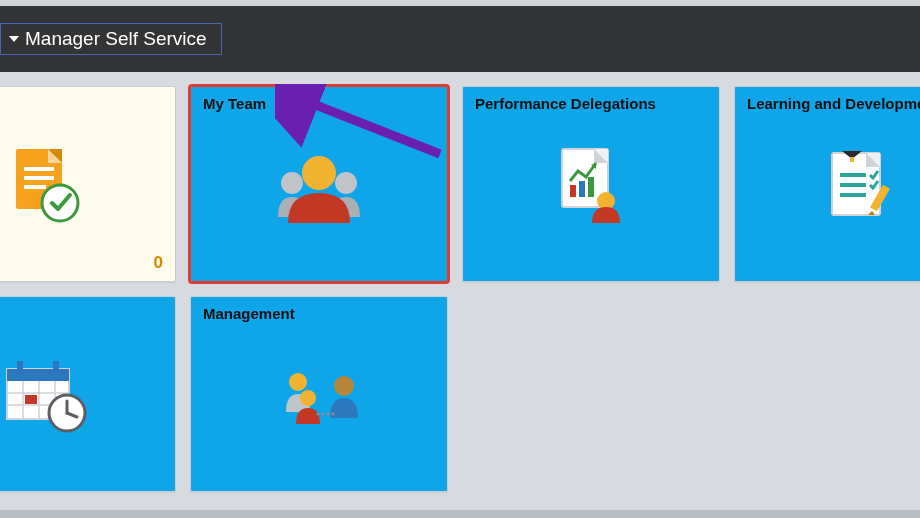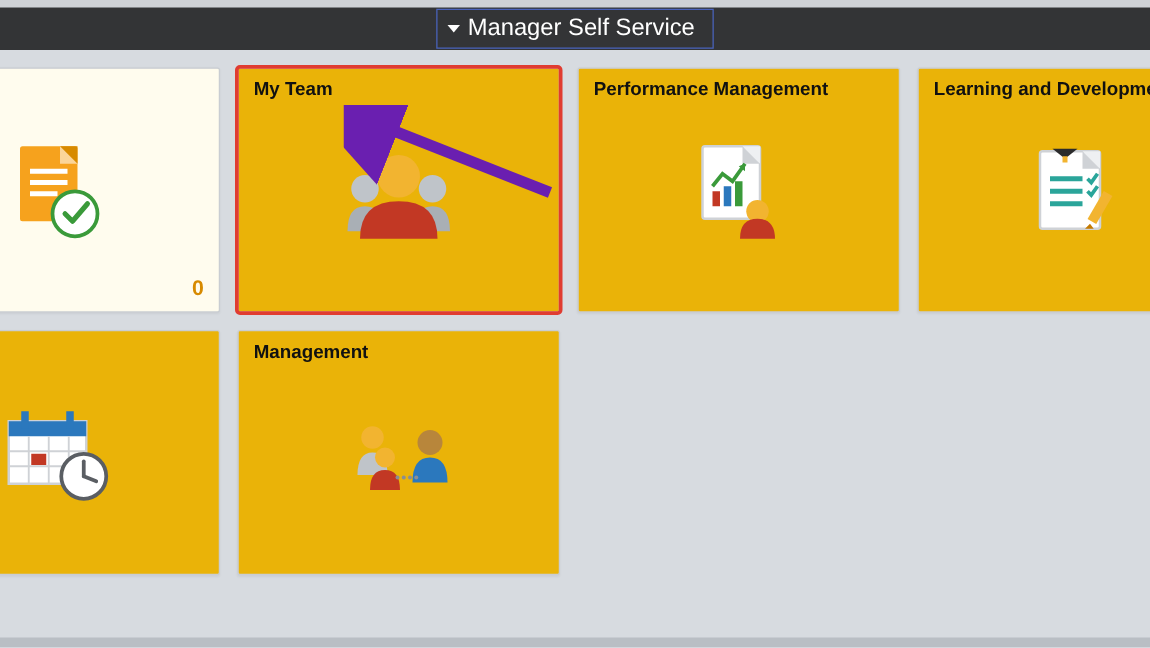--- a/index.html
+++ b/index.html
@@ -5,7 +5,7 @@
   html,body{margin:0;padding:0;font-family:Arial,Helvetica,sans-serif;background:#d7dbe0;}
   .page{width:920px;height:518px;overflow:hidden;position:relative;background:#d7dbe0;}
   .topbar{height:6px;background:#cfd2d6;}
-  .header{background:#333436;height:34px;display:flex;align-items:center;justify-content:center;width:920px;}
+  .header{background:#333436;height:66px;display:flex;align-items:center;width:920px;}
   .menu-btn{border:1px solid #4a63bd;color:#fff;font-size:19px;display:flex;align-items:center;gap:6px;padding:4px 14px 4px 8px;background:transparent;}
   .menu-caret{width:0;height:0;border-left:5px solid transparent;border-right:5px solid transparent;border-top:6px solid #fff;display:inline-block;}
   .tiles{padding:14px 0 0 0;display:flex;flex-wrap:wrap;gap:14px;width:1200px;margin-left:-82px;}

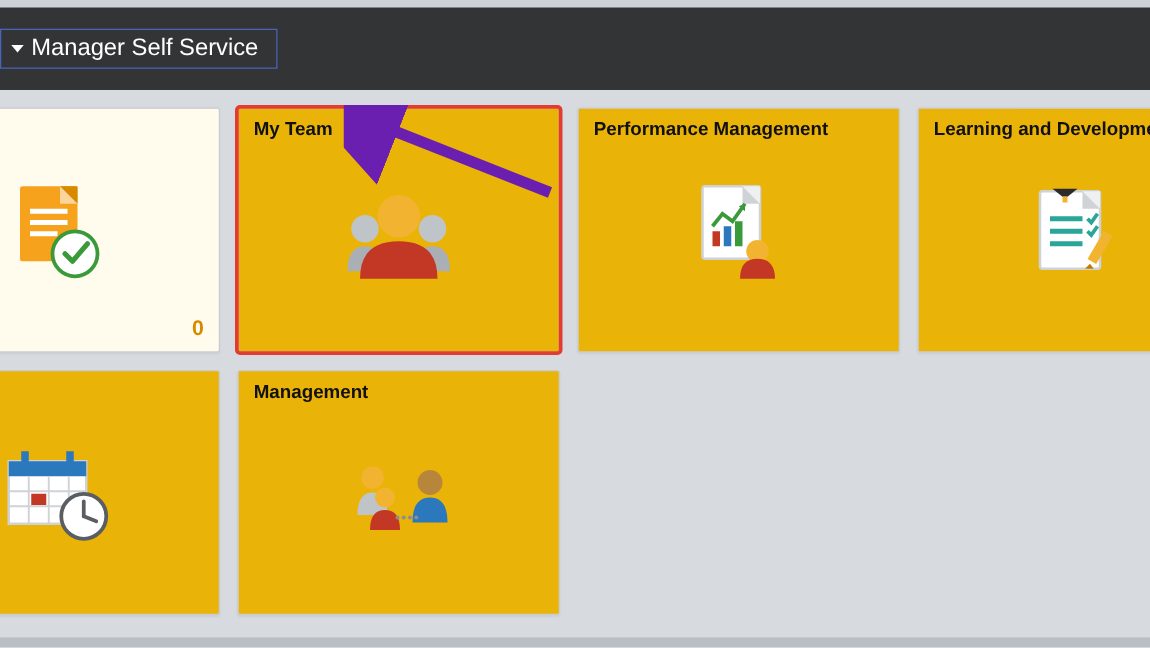--- a/index.html
+++ b/index.html
@@ -9,7 +9,7 @@
   .menu-btn{border:1px solid #4a63bd;color:#fff;font-size:19px;display:flex;align-items:center;gap:6px;padding:4px 14px 4px 8px;background:transparent;}
   .menu-caret{width:0;height:0;border-left:5px solid transparent;border-right:5px solid transparent;border-top:6px solid #fff;display:inline-block;}
   .tiles{padding:14px 0 0 0;display:flex;flex-wrap:wrap;gap:14px;width:1200px;margin-left:-82px;}
-  .tile{background:#eab308;width:258px;height:196px;border:1px solid #c9cdd2;border-radius:2px;box-shadow:0 1px 2px rgba(0,0,0,0.06);position:relative;display:flex;flex-direction:column;align-items:center;box-sizing:border-box;}
+  .tile{background:#0ea5e9;width:258px;height:196px;border:1px solid #c9cdd2;border-radius:2px;box-shadow:0 1px 2px rgba(0,0,0,0.06);position:relative;display:flex;flex-direction:column;align-items:center;box-sizing:border-box;}
   .tile .title{position:absolute;top:8px;left:12px;font-size:15px;font-weight:bold;color:#111;}
   .tile .icon-wrap{margin-top:44px;display:flex;align-items:center;justify-content:center;height:110px;width:100%;}
   .tile.first{background:#fffcee;}

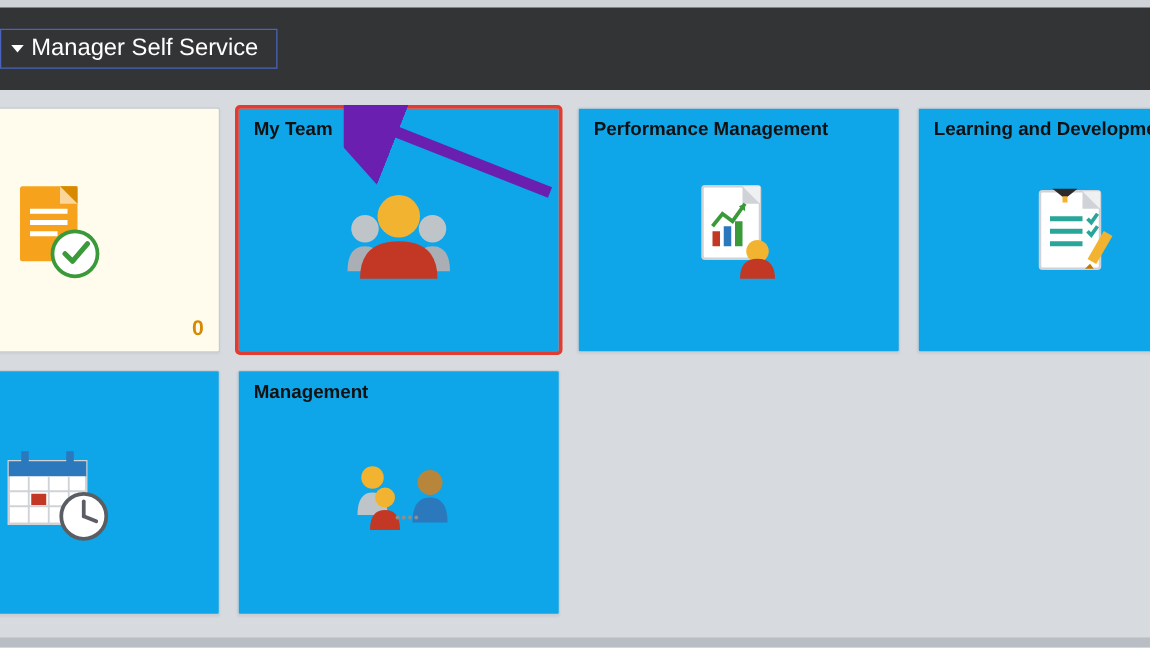--- a/index.html
+++ b/index.html
@@ -65,7 +65,7 @@
     </div>
 
     <div class="tile">
-      <span class="title">Performance Management</span>
+      <span class="title">Performance Delegations</span>
       <div class="icon-wrap">
         <svg width="90" height="90" viewBox="0 0 90 90">
           <rect x="16" y="8" width="46" height="58" rx="2" fill="#fff" stroke="#cfd2d6" stroke-width="2"></rect>

